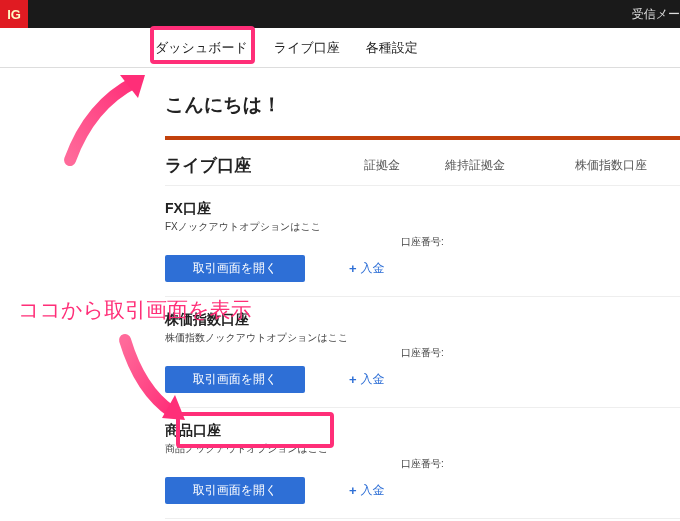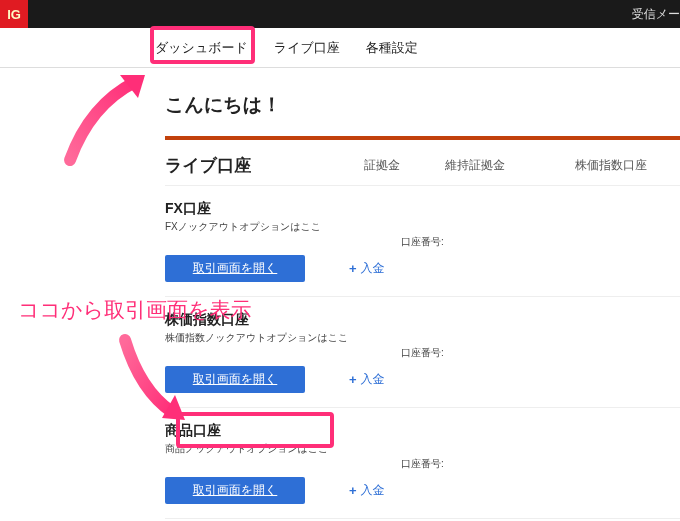--- a/index.html
+++ b/index.html
@@ -111,7 +111,6 @@
     text-align: center;
     border-radius: 2px;
     cursor: pointer;
-    text-decoration: underline;
   }
   .deposit {
     color: #2e6fd6;

